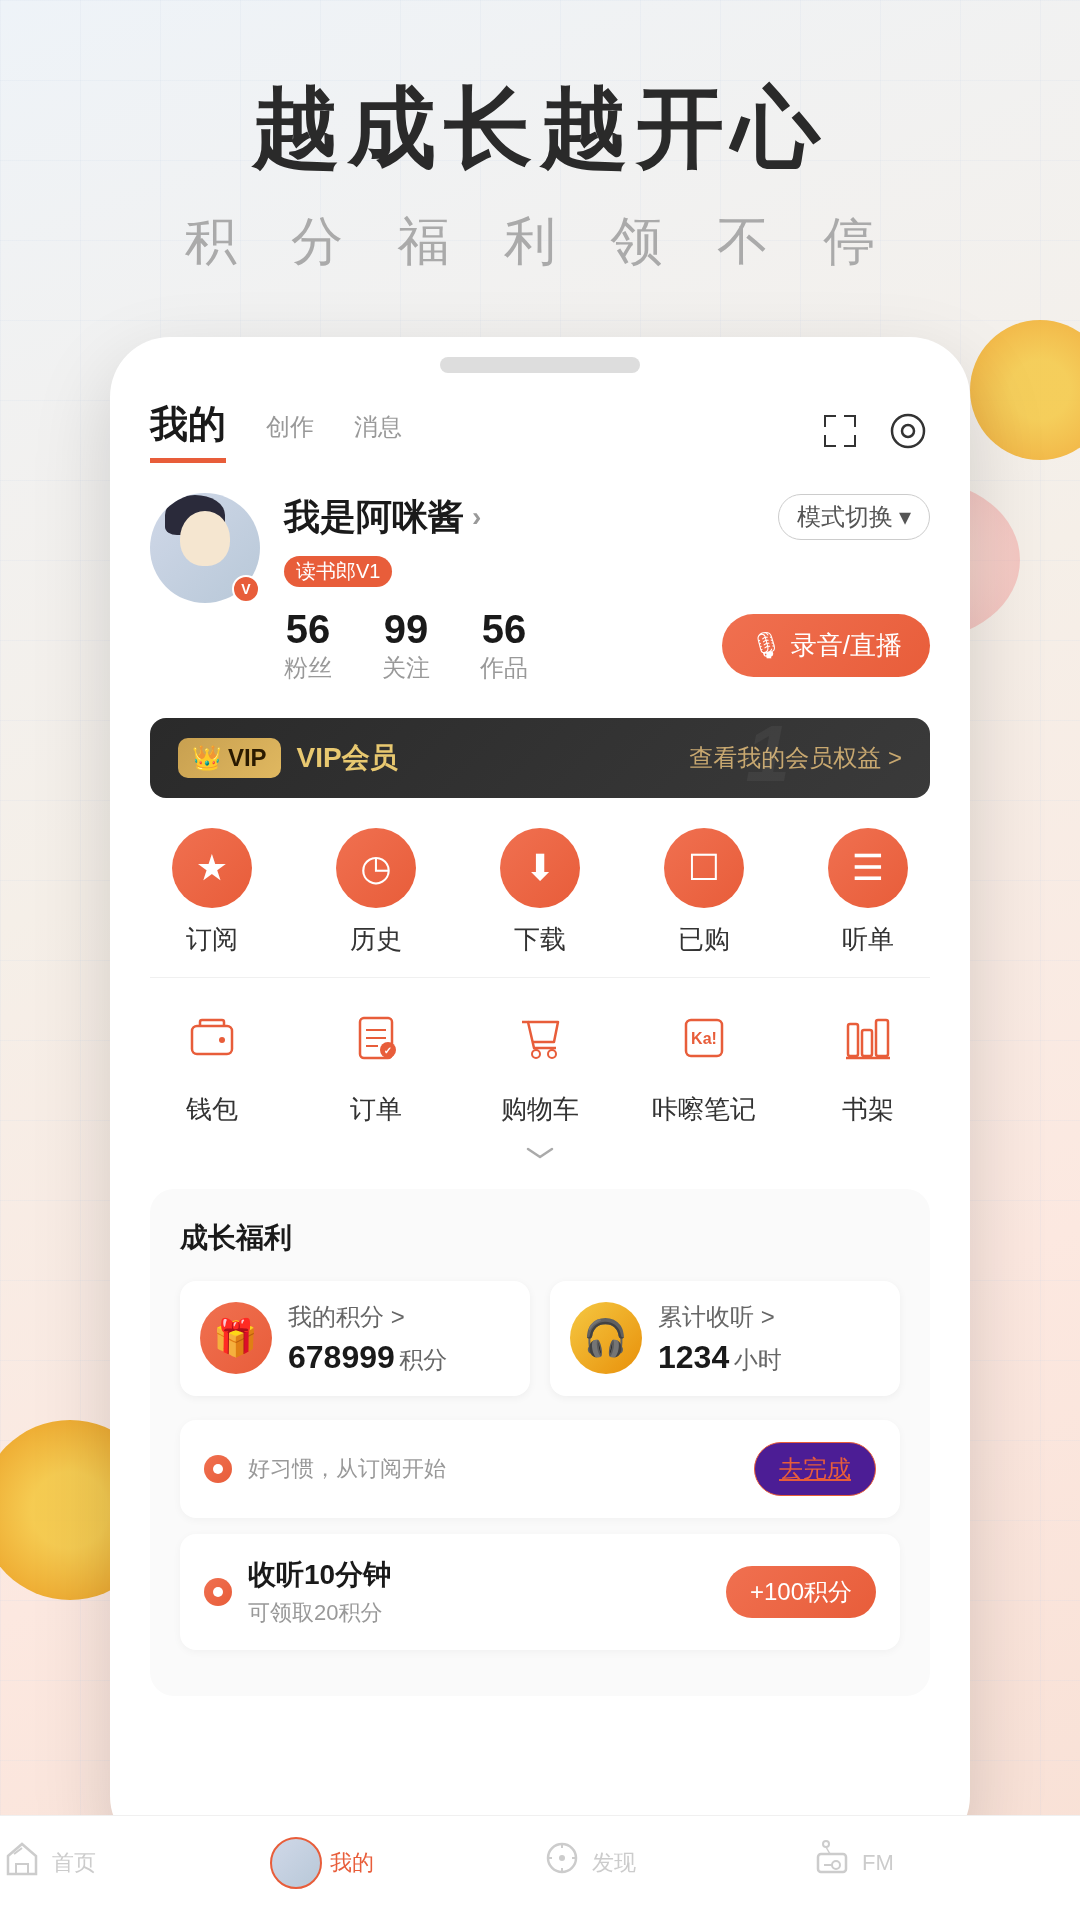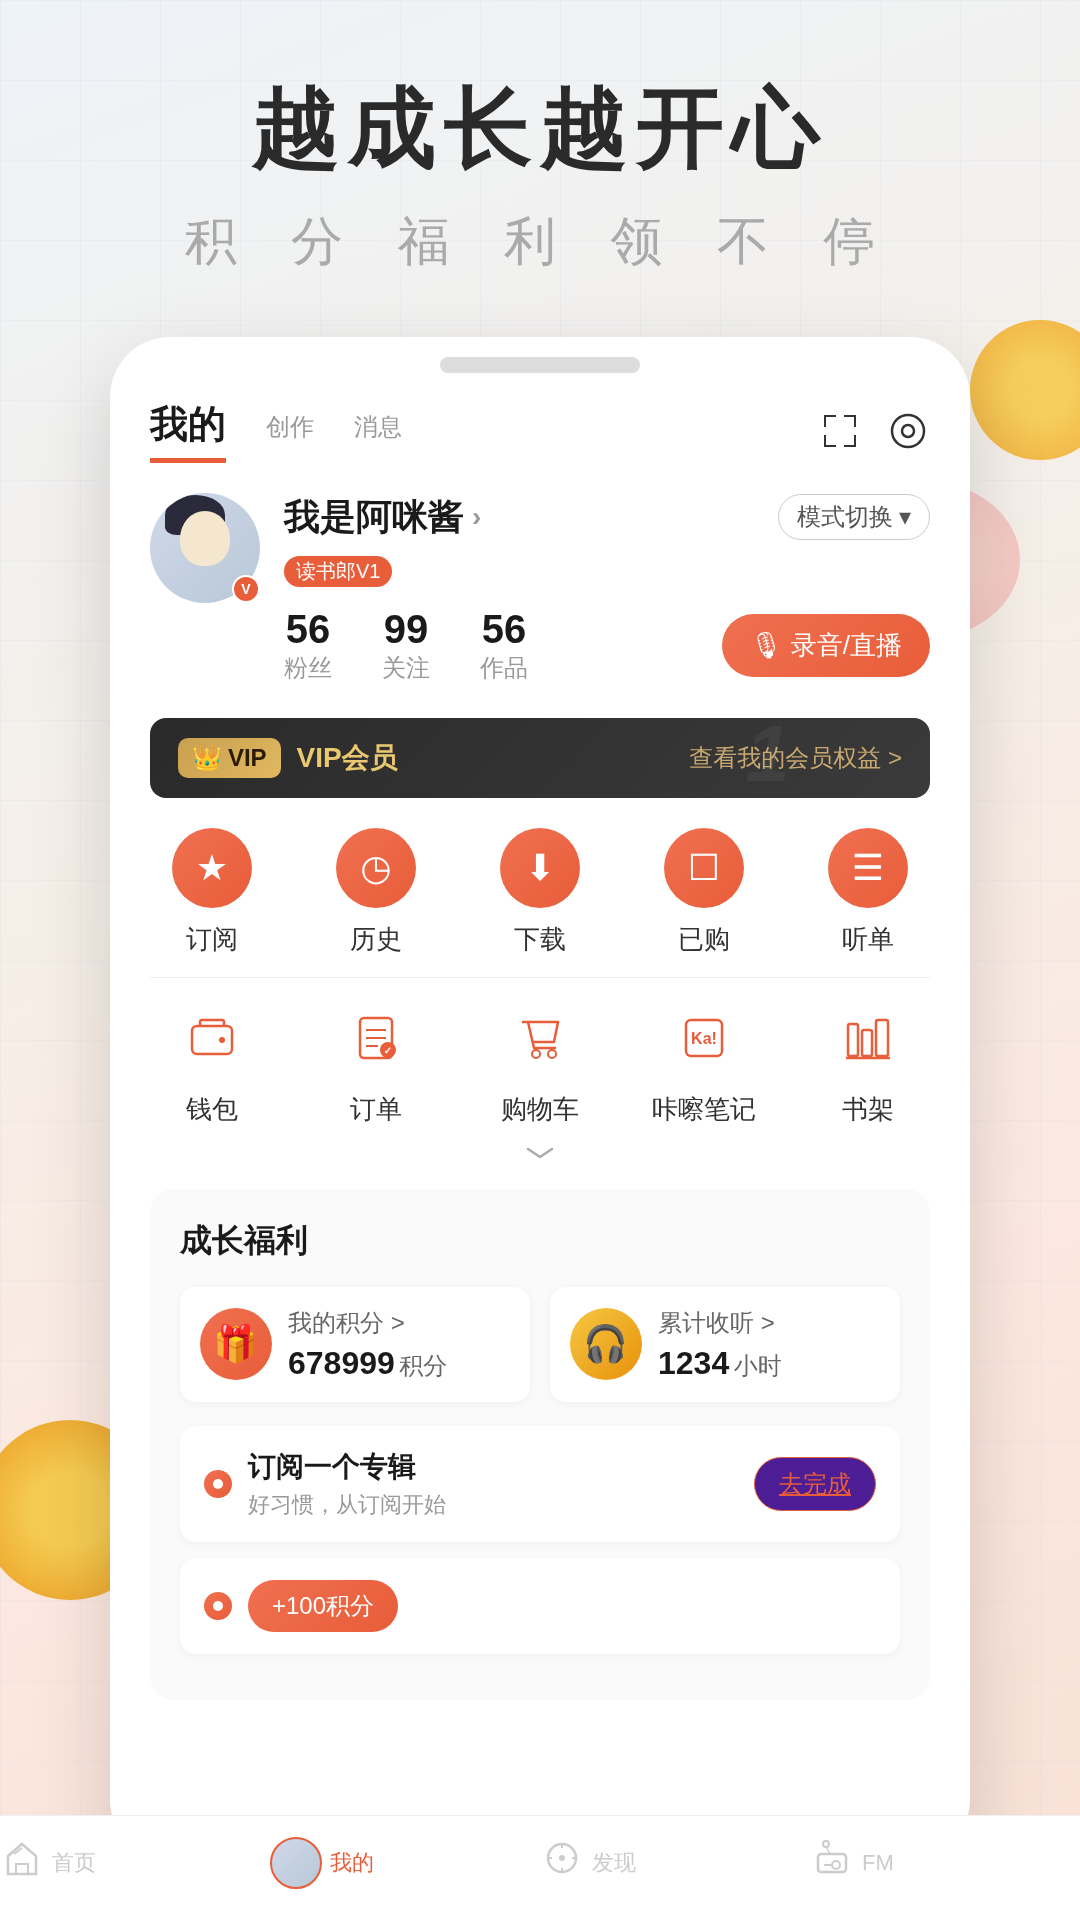--- a/index.html
+++ b/index.html
@@ -404,7 +404,7 @@
       padding: 30px;
     }
     .growth-title {
-      font-size: 32px;
+      font-size: 28px;
       font-weight: 700;
       color: #1a1a1a;
       margin-bottom: 24px;

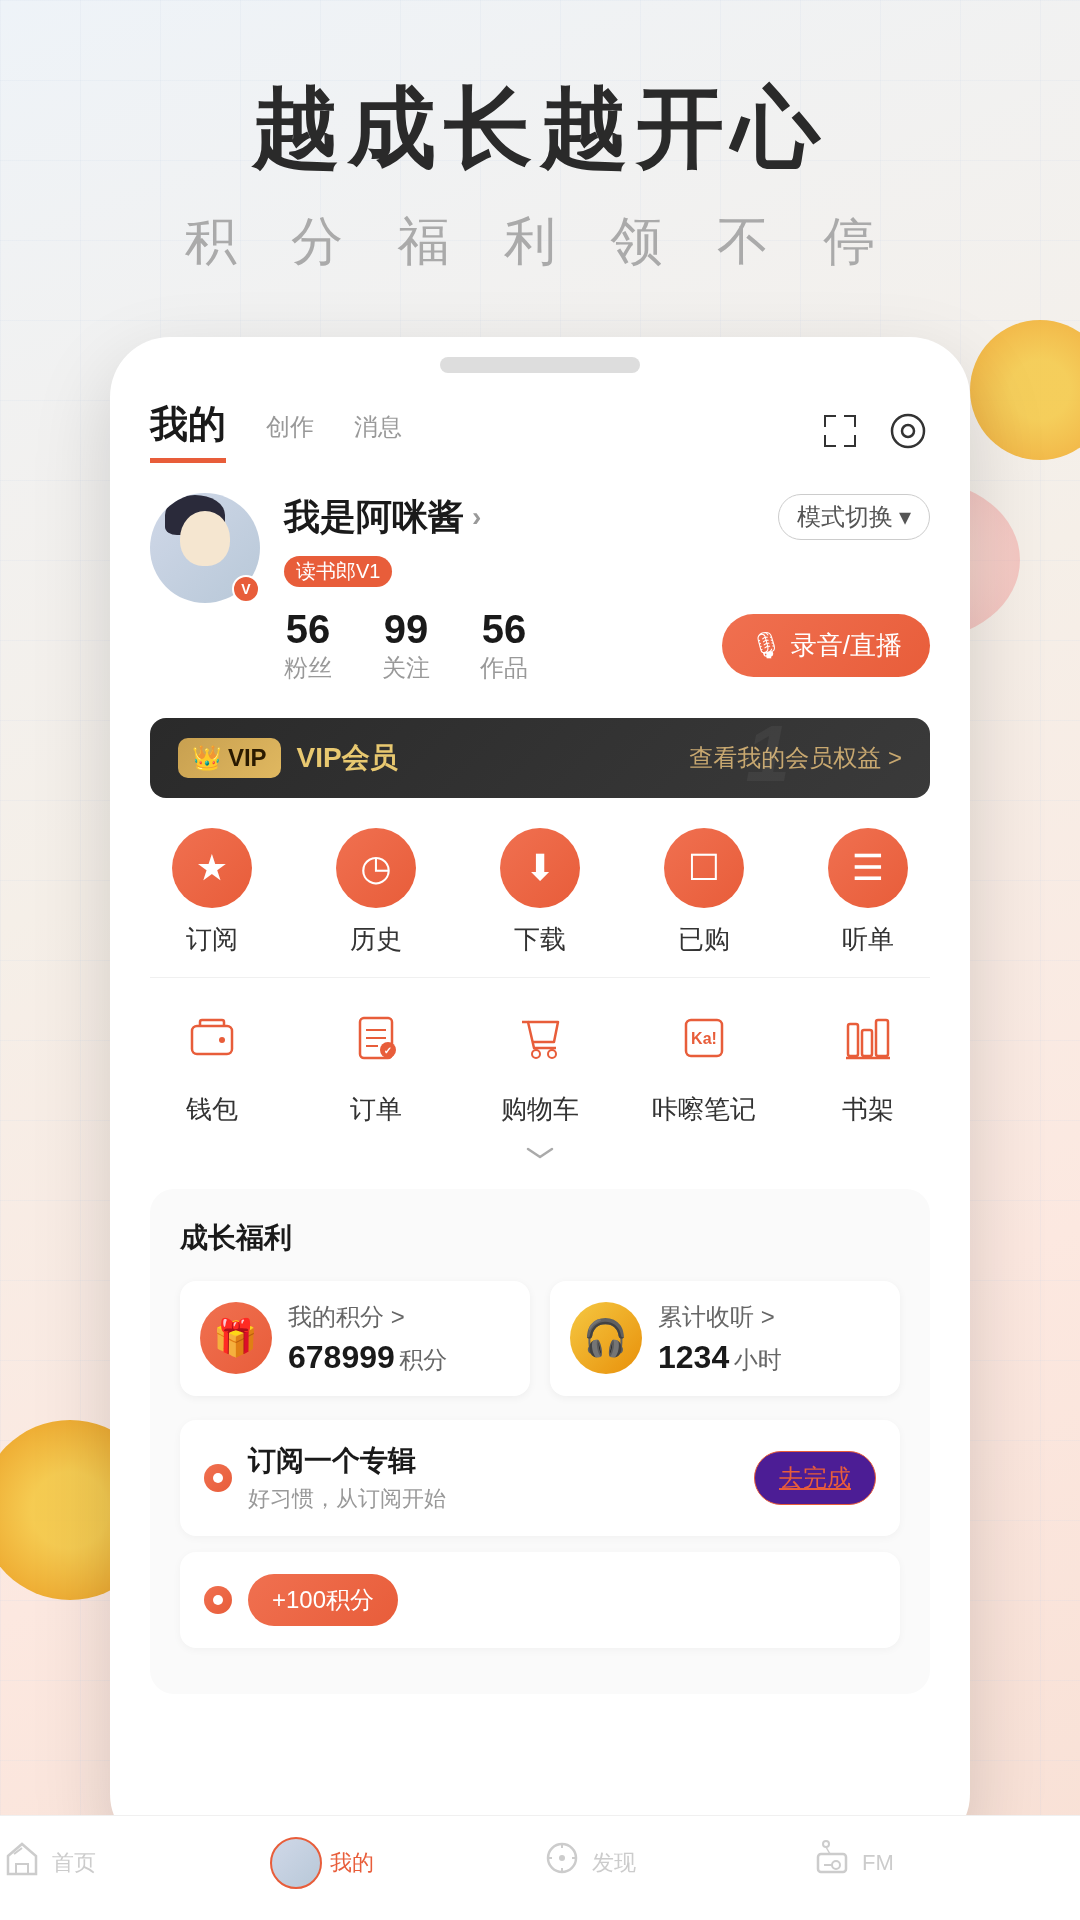--- a/index.html
+++ b/index.html
@@ -781,7 +781,6 @@
           <div class="task-indicator-dot"></div>
         </div>
         <div class="task-info">
-          <div class="task-name">订阅一个专辑</div>
           <div class="task-desc">好习惯，从订阅开始</div>
         </div>
         <button class="task-btn">去完成</button>

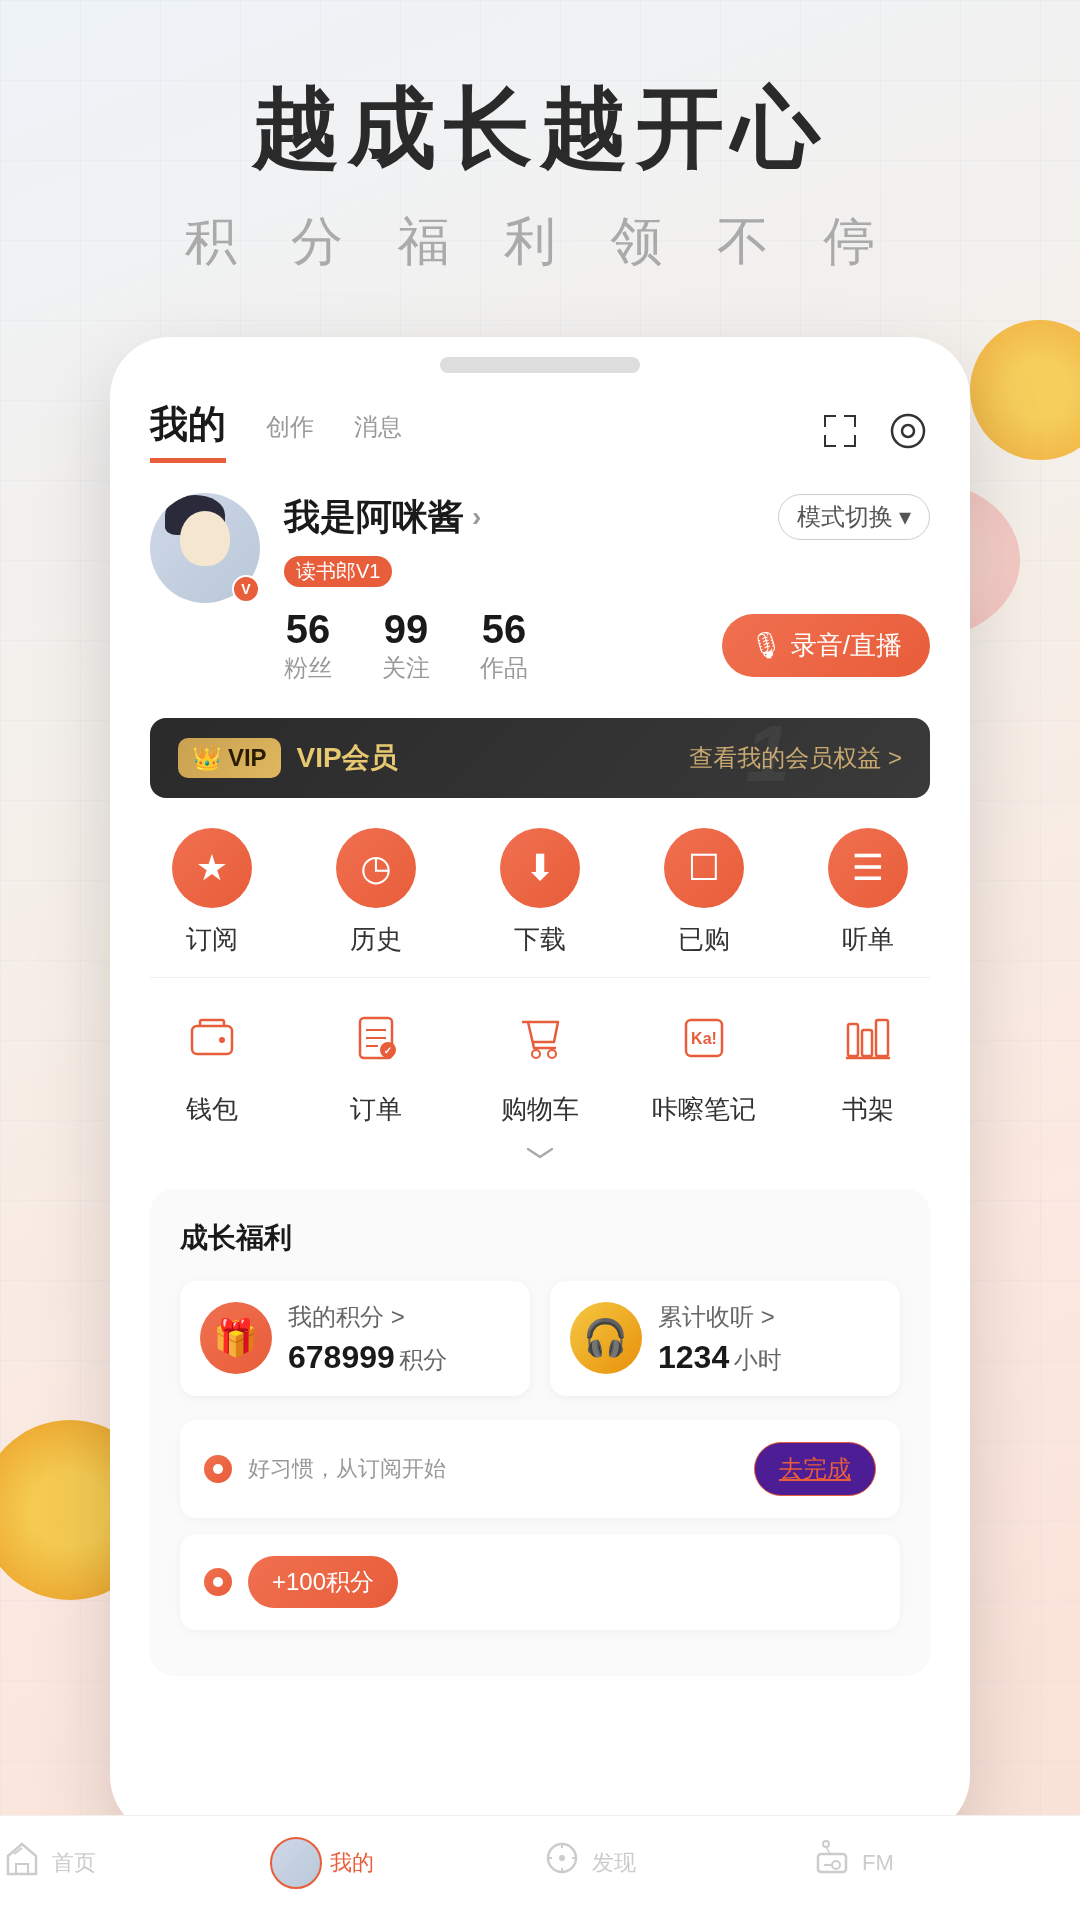--- a/index.html
+++ b/index.html
@@ -790,6 +790,10 @@
         <div class="task-indicator">
           <div class="task-indicator-dot"></div>
         </div>
+        <div class="task-info">
+          <div class="task-name">收听10分钟</div>
+          <div class="task-desc">可领取20积分</div>
+        </div>
         <button class="task-btn-filled">+100积分</button>
       </div>
     </div>

